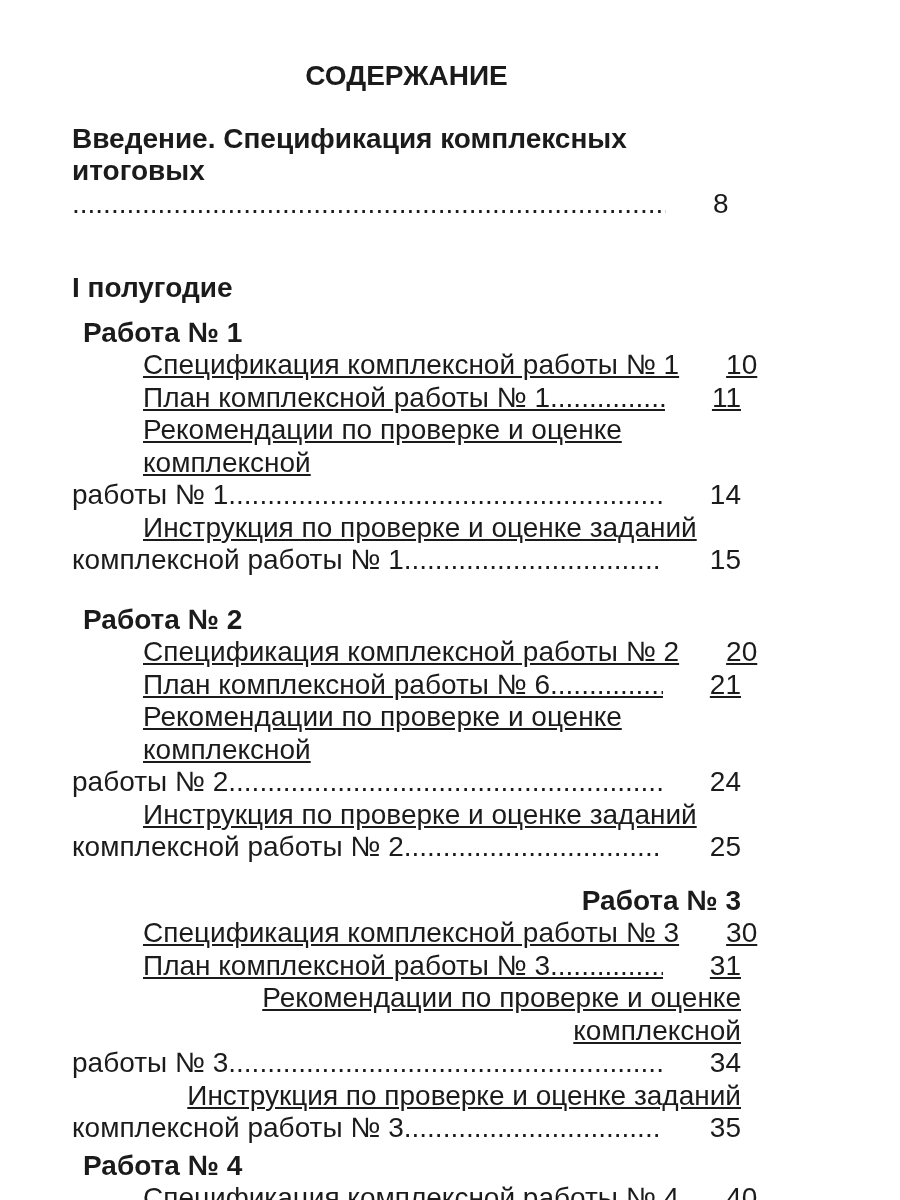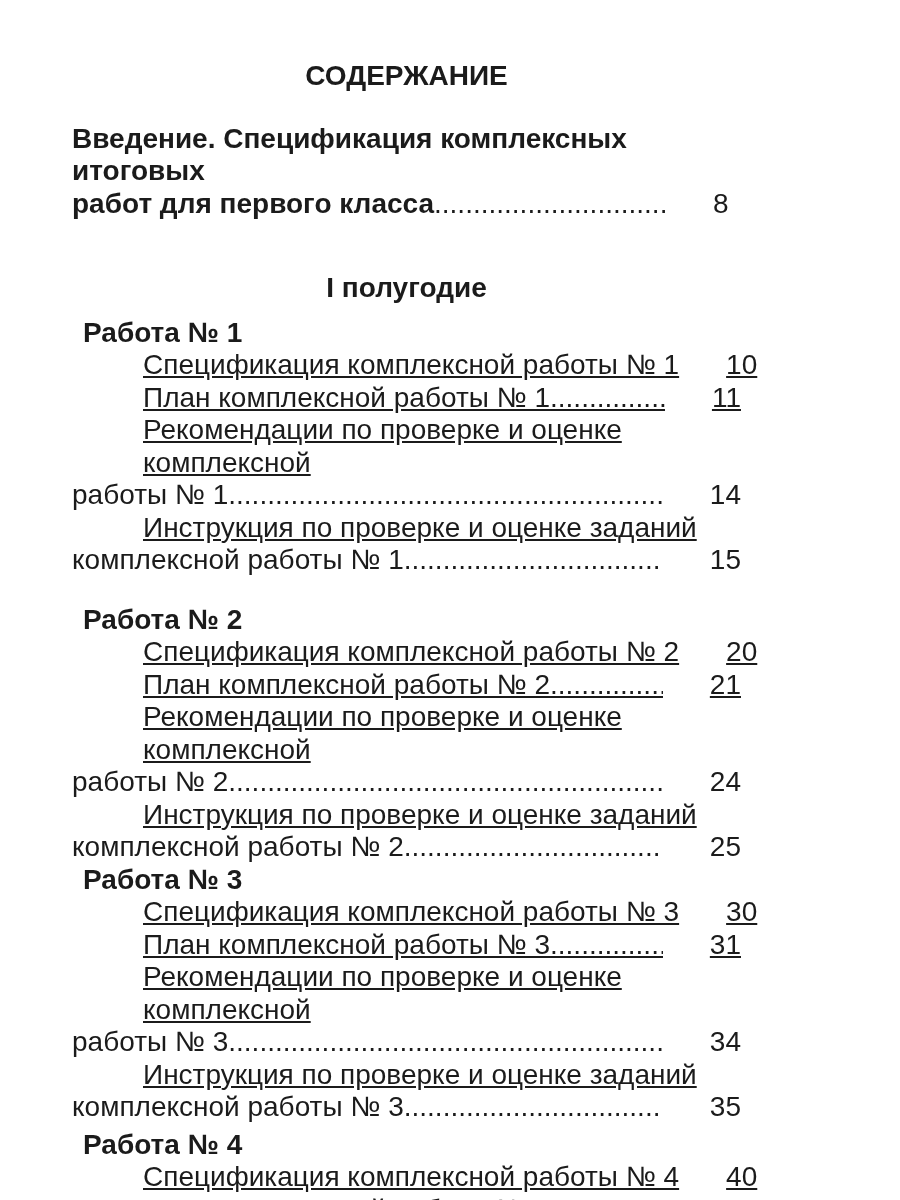--- a/index.html
+++ b/index.html
@@ -88,7 +88,6 @@
   <div class="intro-entry entry">
     <div class="line">Введение. Спецификация комплексных итоговых</div>
     <div class="line row">
-      <span class="t">работ для первого класса</span>
       <span class="dots"></span>
       <span class="pg">8</span>
     </div>

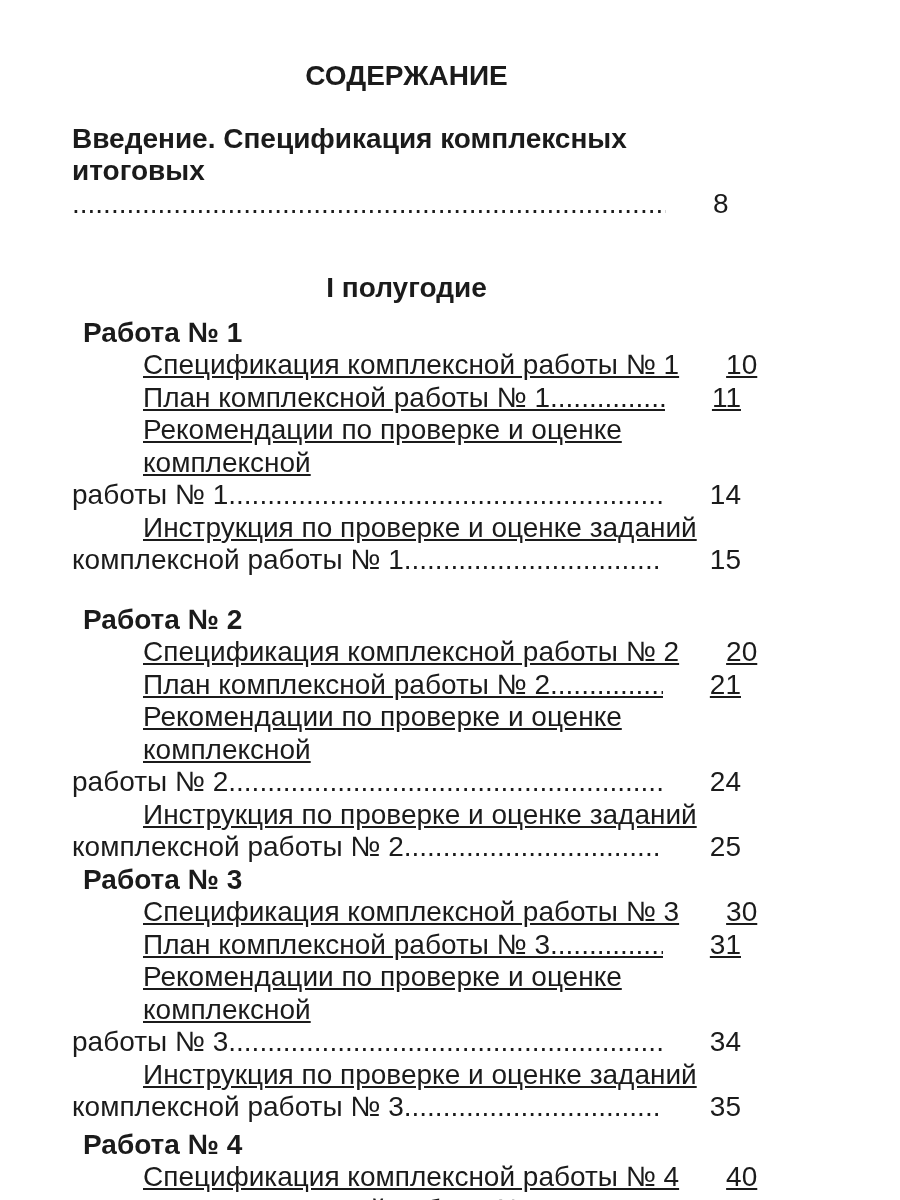--- a/index.html
+++ b/index.html
@@ -30,7 +30,6 @@
     margin: 52px 0 0 0;
     font-size: 28px;
     font-weight: bold;
-    text-align: center;
   }
   .intro-entry {
     margin-top: 30px;

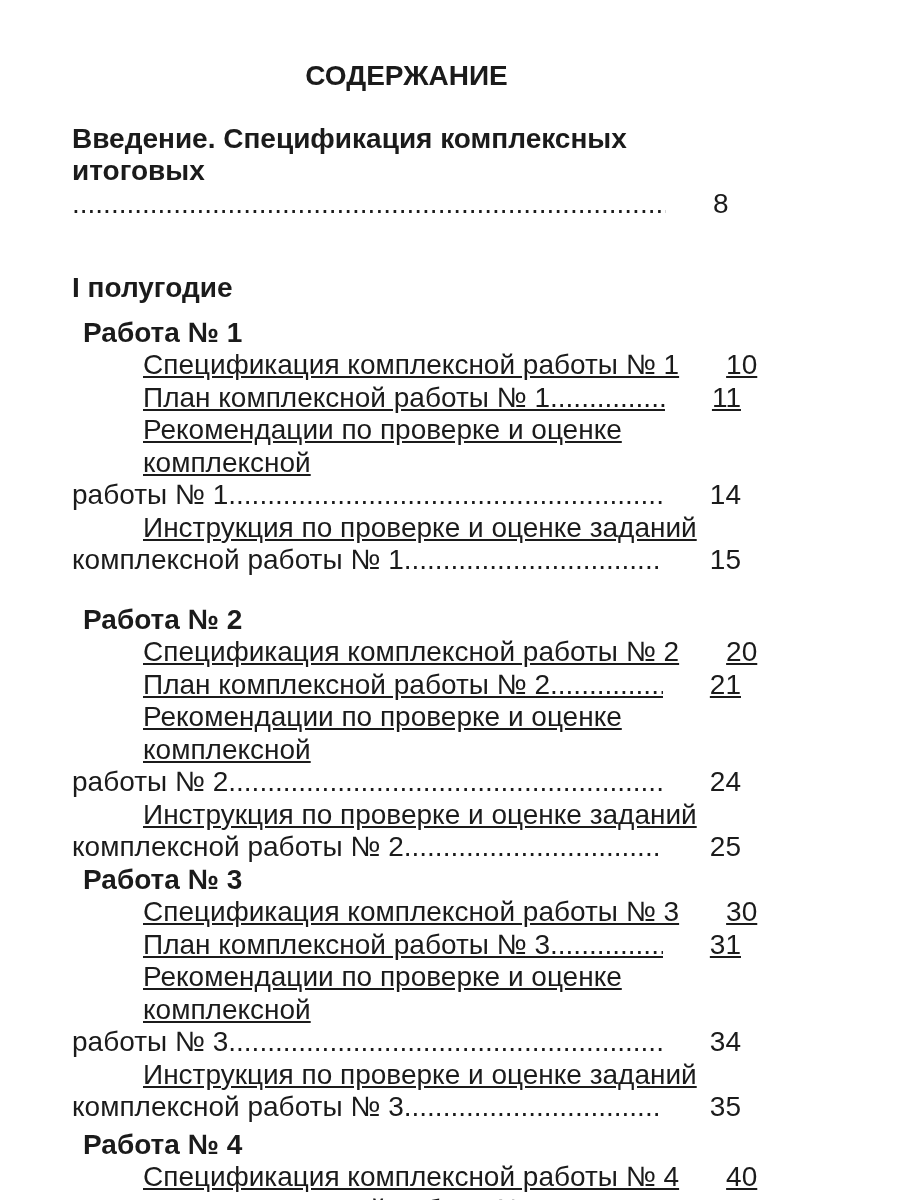--- a/index.html
+++ b/index.html
@@ -139,7 +139,7 @@
         </div>
         <div class="entry">
           <div class="line indent row">
-            <span class="t">План комплексной работы № 2</span>
+            <span class="t">План комплексной работы № 6</span>
             <span class="dots"></span>
             <span class="pg">21</span>
           </div>

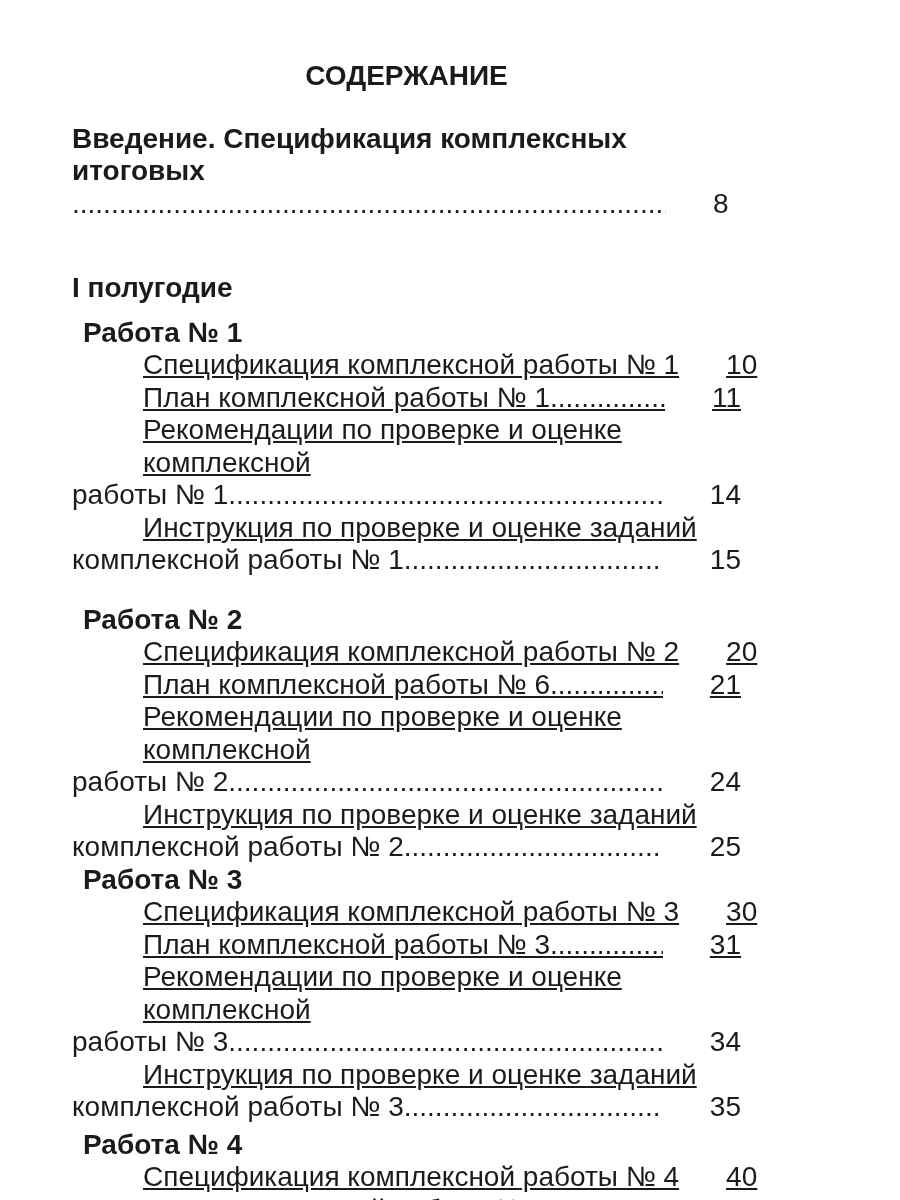--- a/index.html
+++ b/index.html
@@ -45,7 +45,7 @@
   }
   #sections > .section:nth-child(1) { margin-top: 12px; }
   #sections > .section:nth-child(2) { margin-top: 27px; }
-  #sections > .section:nth-child(3) { margin-top: 0; }
+  #sections > .section:nth-child(3) { margin-top: 21px; text-align: right; }
   #sections > .section:nth-child(4) { margin-top: 5px; }
   .row {
     display: flex;

